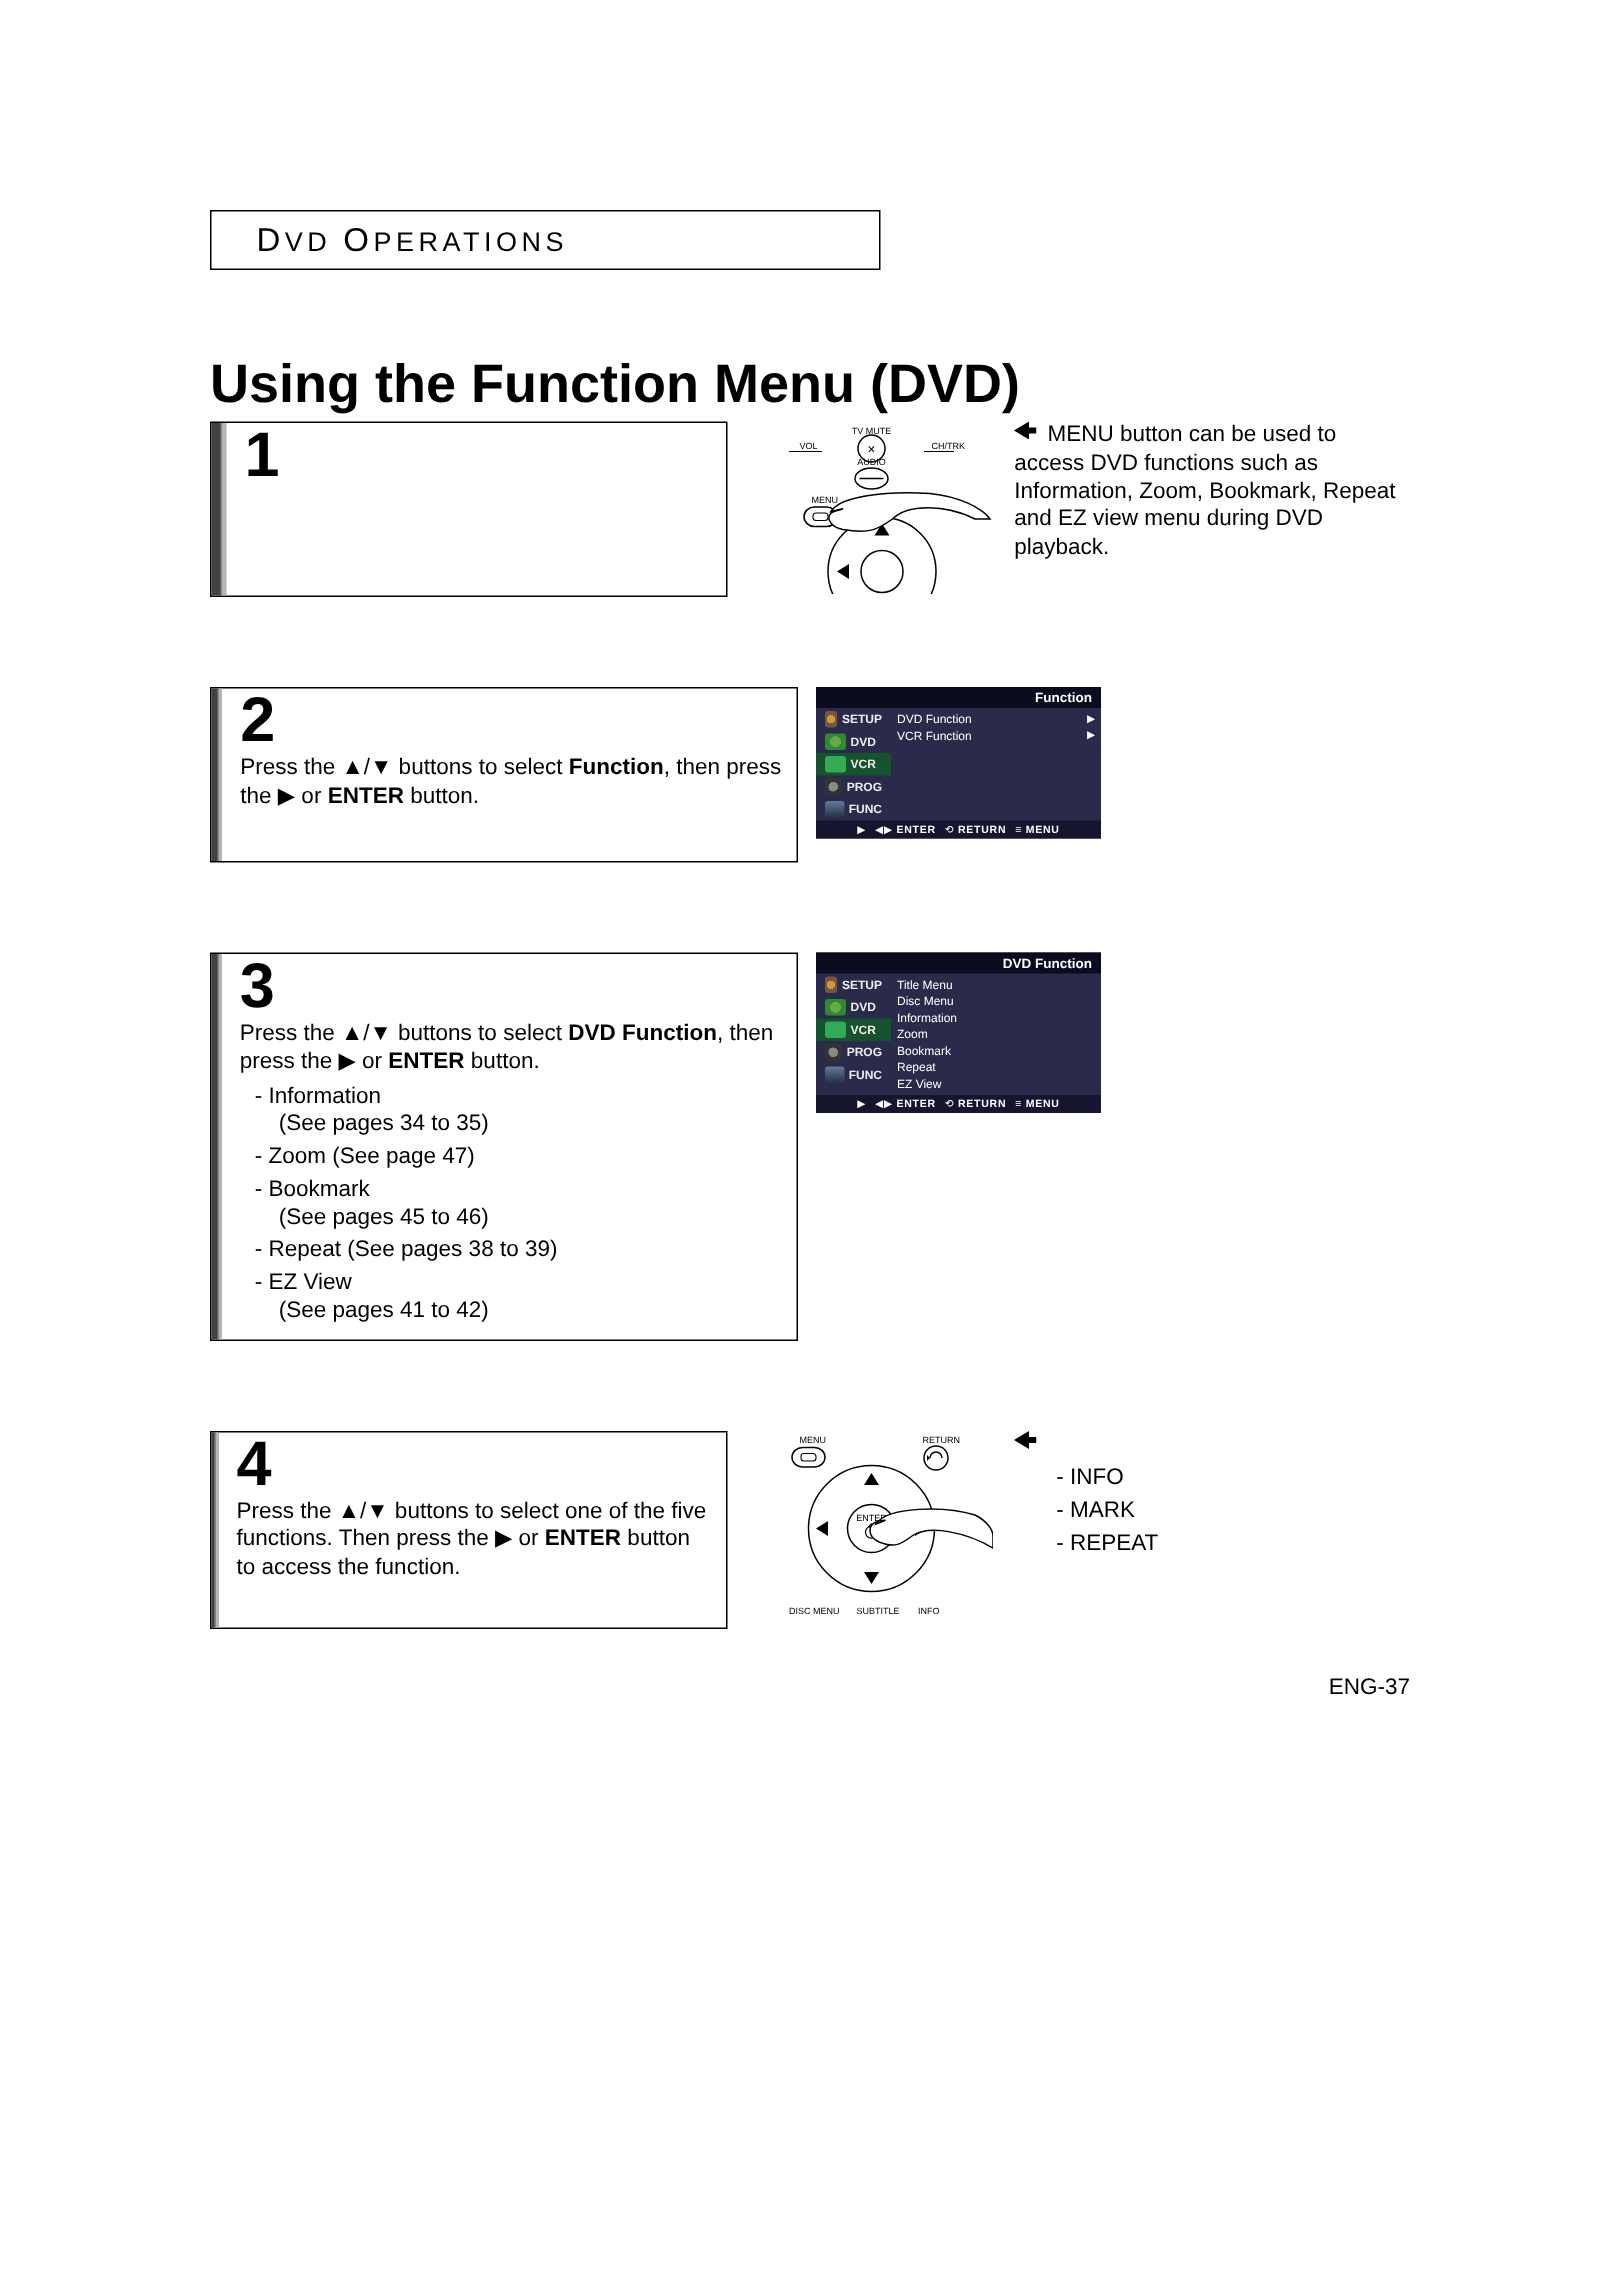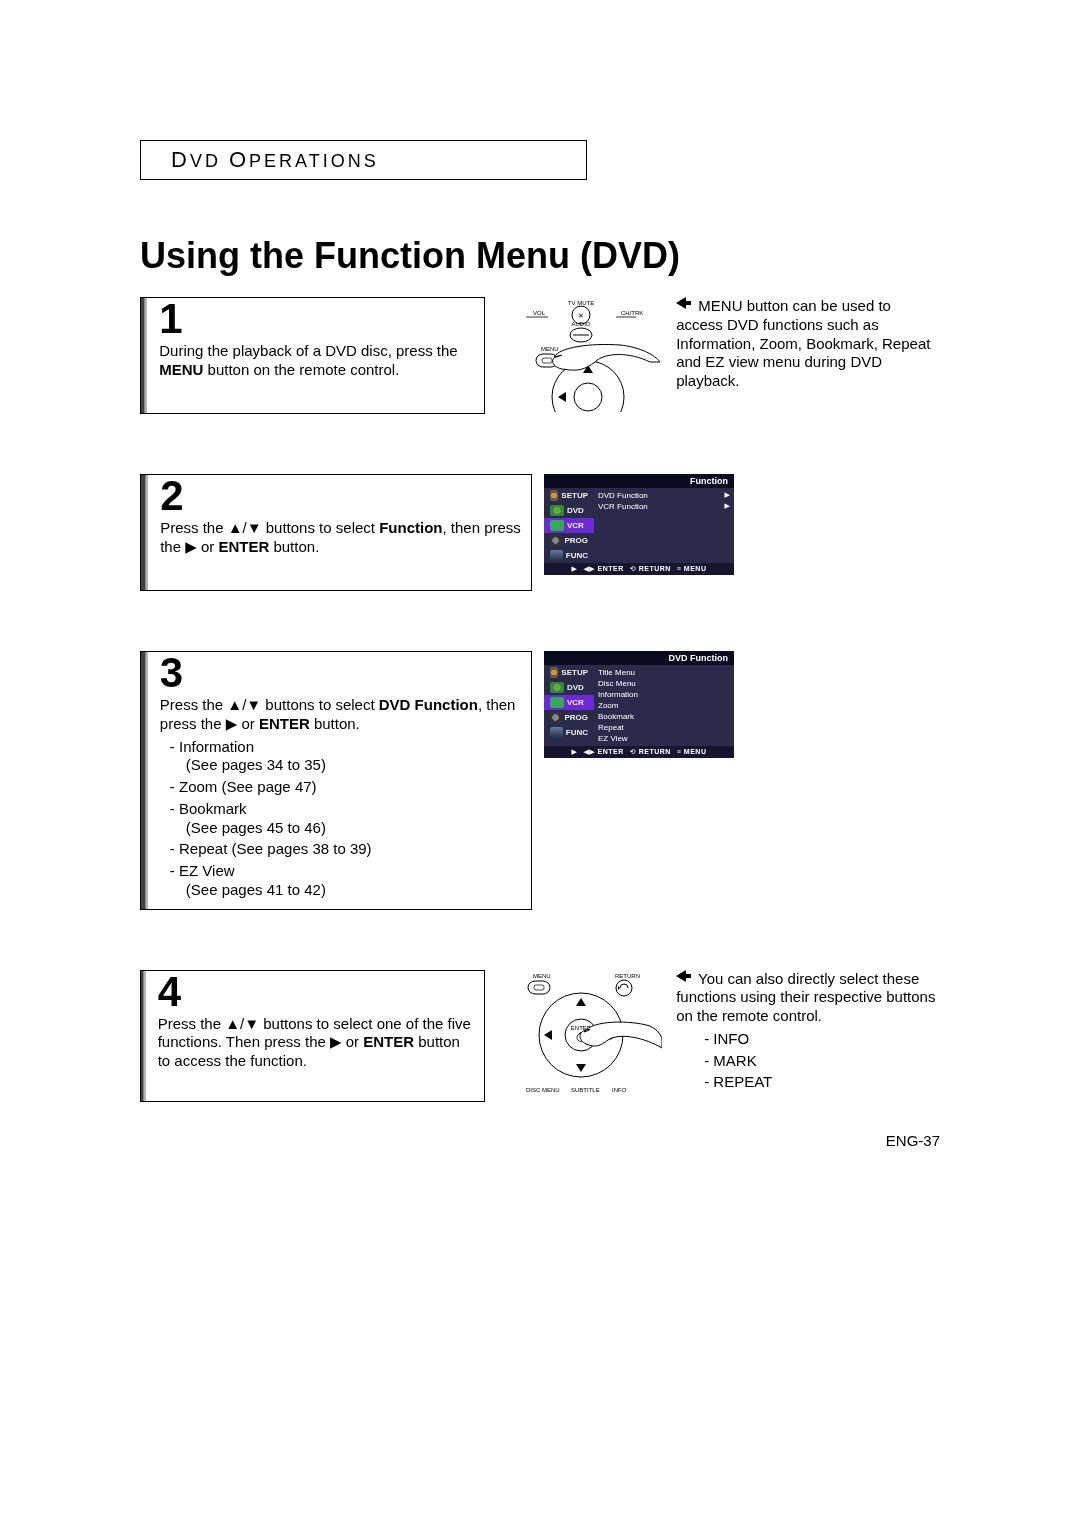--- a/index.html
+++ b/index.html
@@ -30,7 +30,7 @@
   .main-title {
     font-size: 36px;
     font-weight: bold;
-    margin: 0 0 20px 0;
+    margin: 0 0 4px 0;
   }
   .row {
     display: flex;

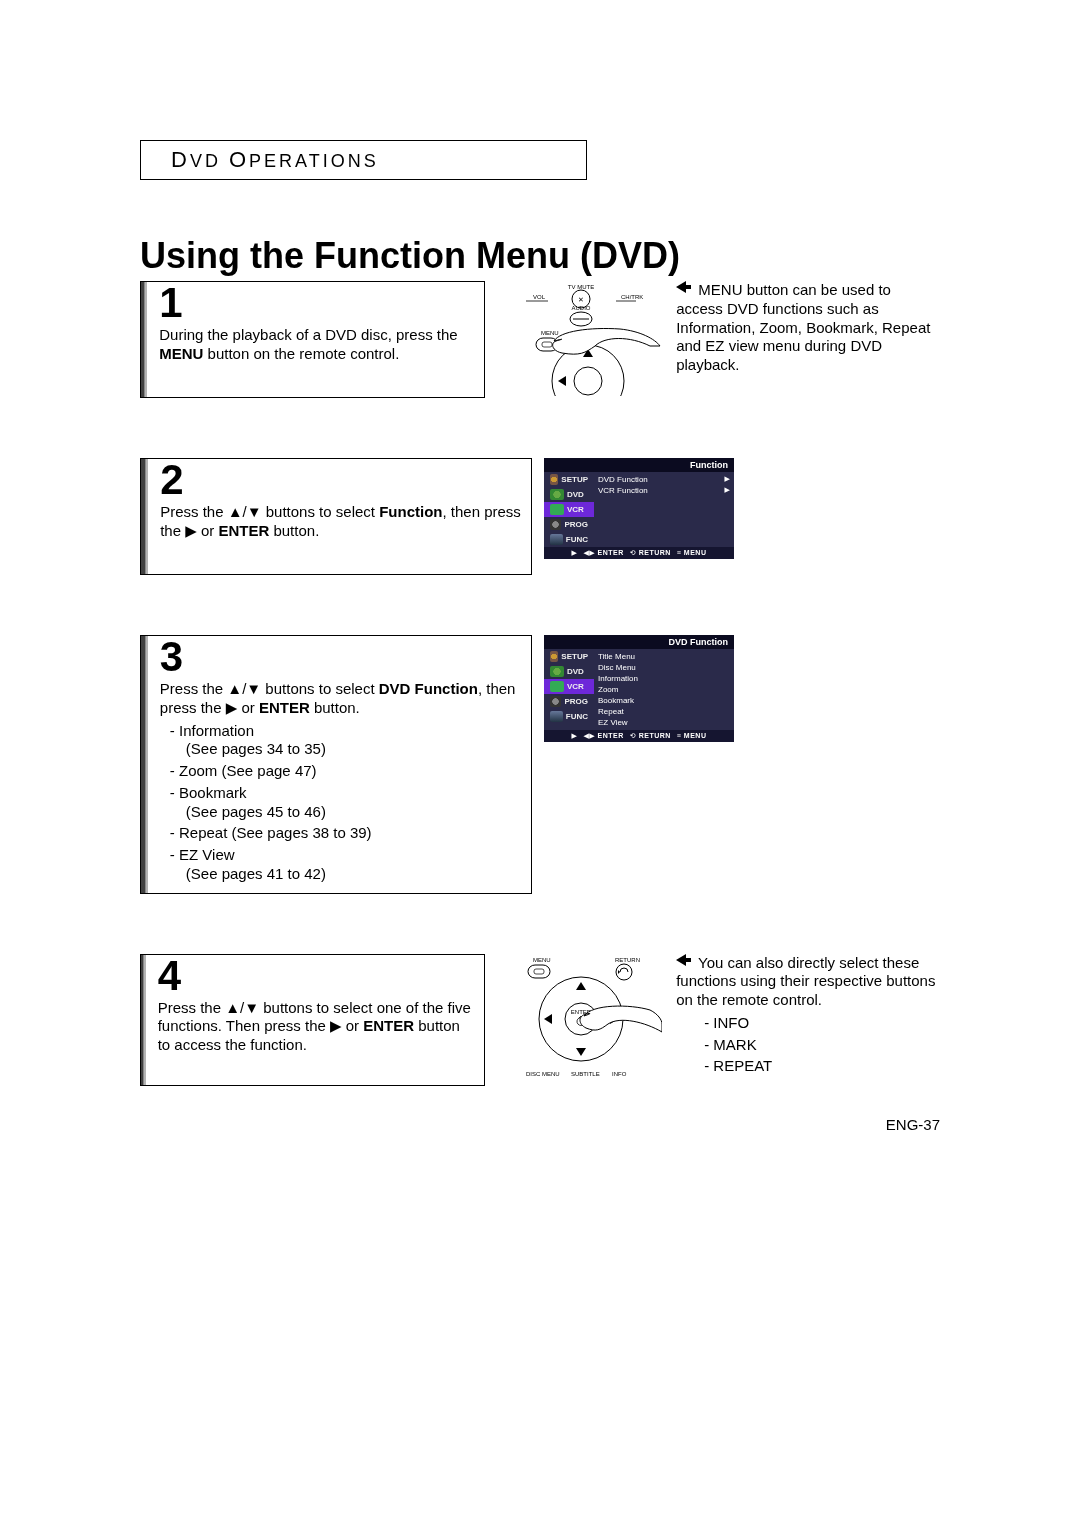--- a/index.html
+++ b/index.html
@@ -181,7 +181,6 @@
         <div class="vbar vbar2"></div>
       <div class="col-left">
         <div class="step-num">1</div>
-        <div><span>During the playback of a DVD disc, press the </span><b>MENU</b><span> button on the remote control.</span></div>
       </div>
     </div>
     <div class="col-mid">

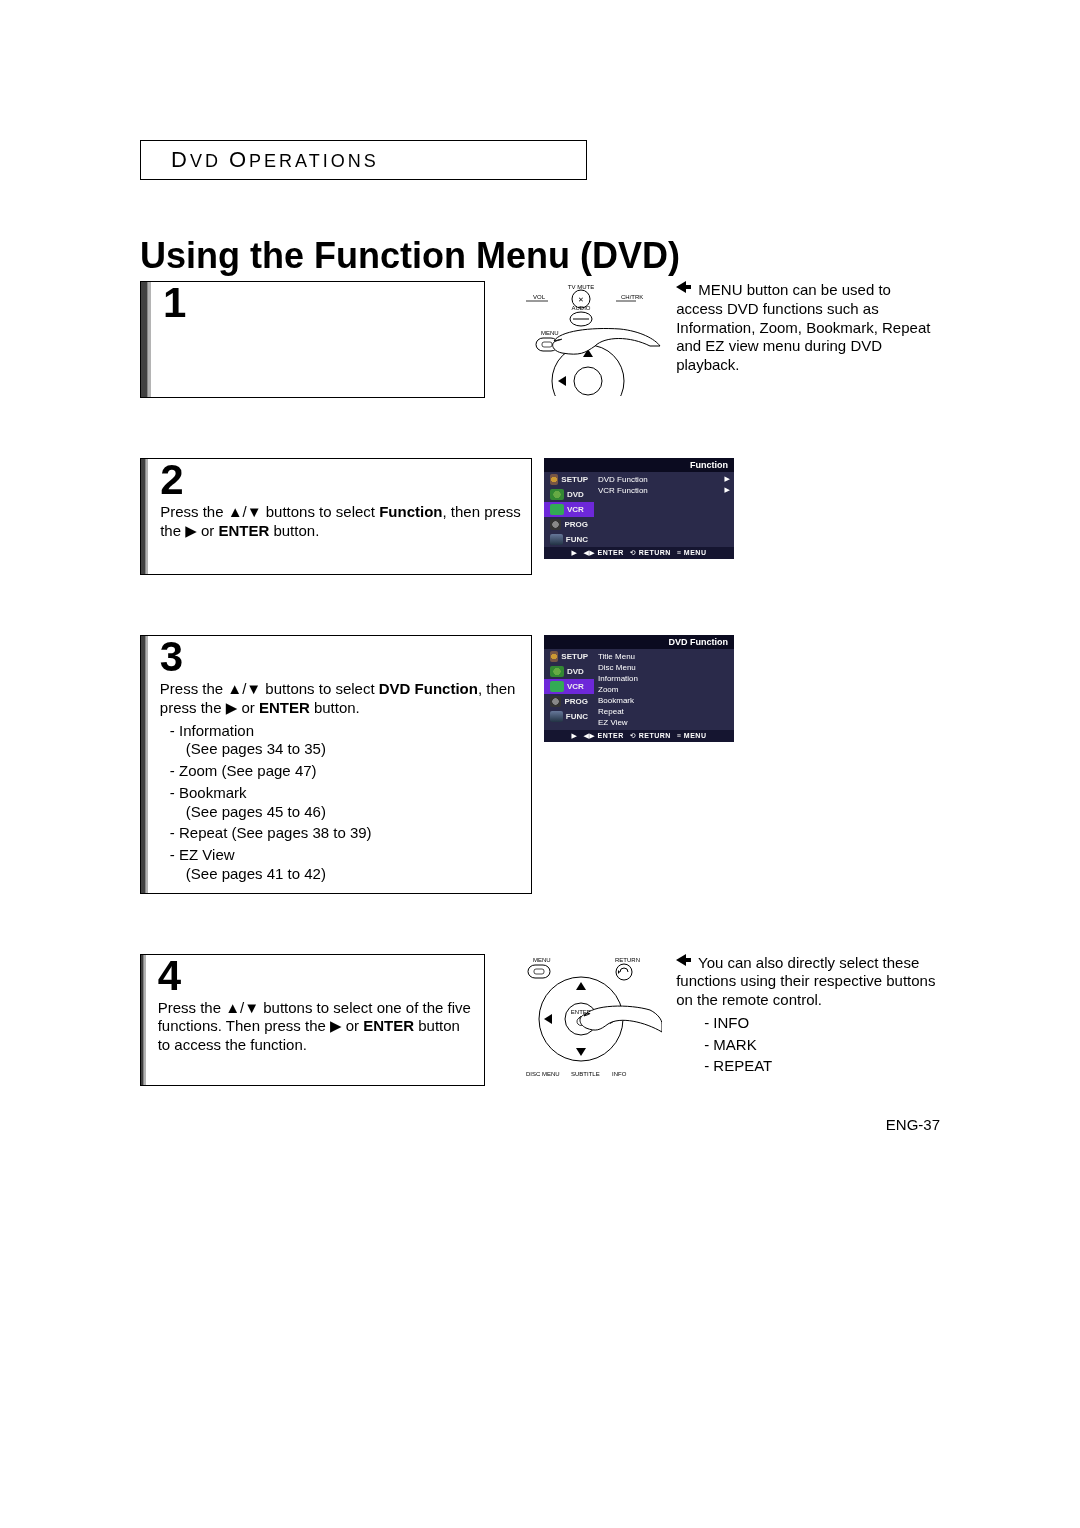--- a/index.html
+++ b/index.html
@@ -113,7 +113,7 @@
     color: #eee;
     border-bottom: 0;
   }
-  .osd-side-item.sel { background:#6d28d9;}
+  .osd-side-item.sel { background:#14532d;}
   .osd-icon {
     width: 14px;
     height: 11px;

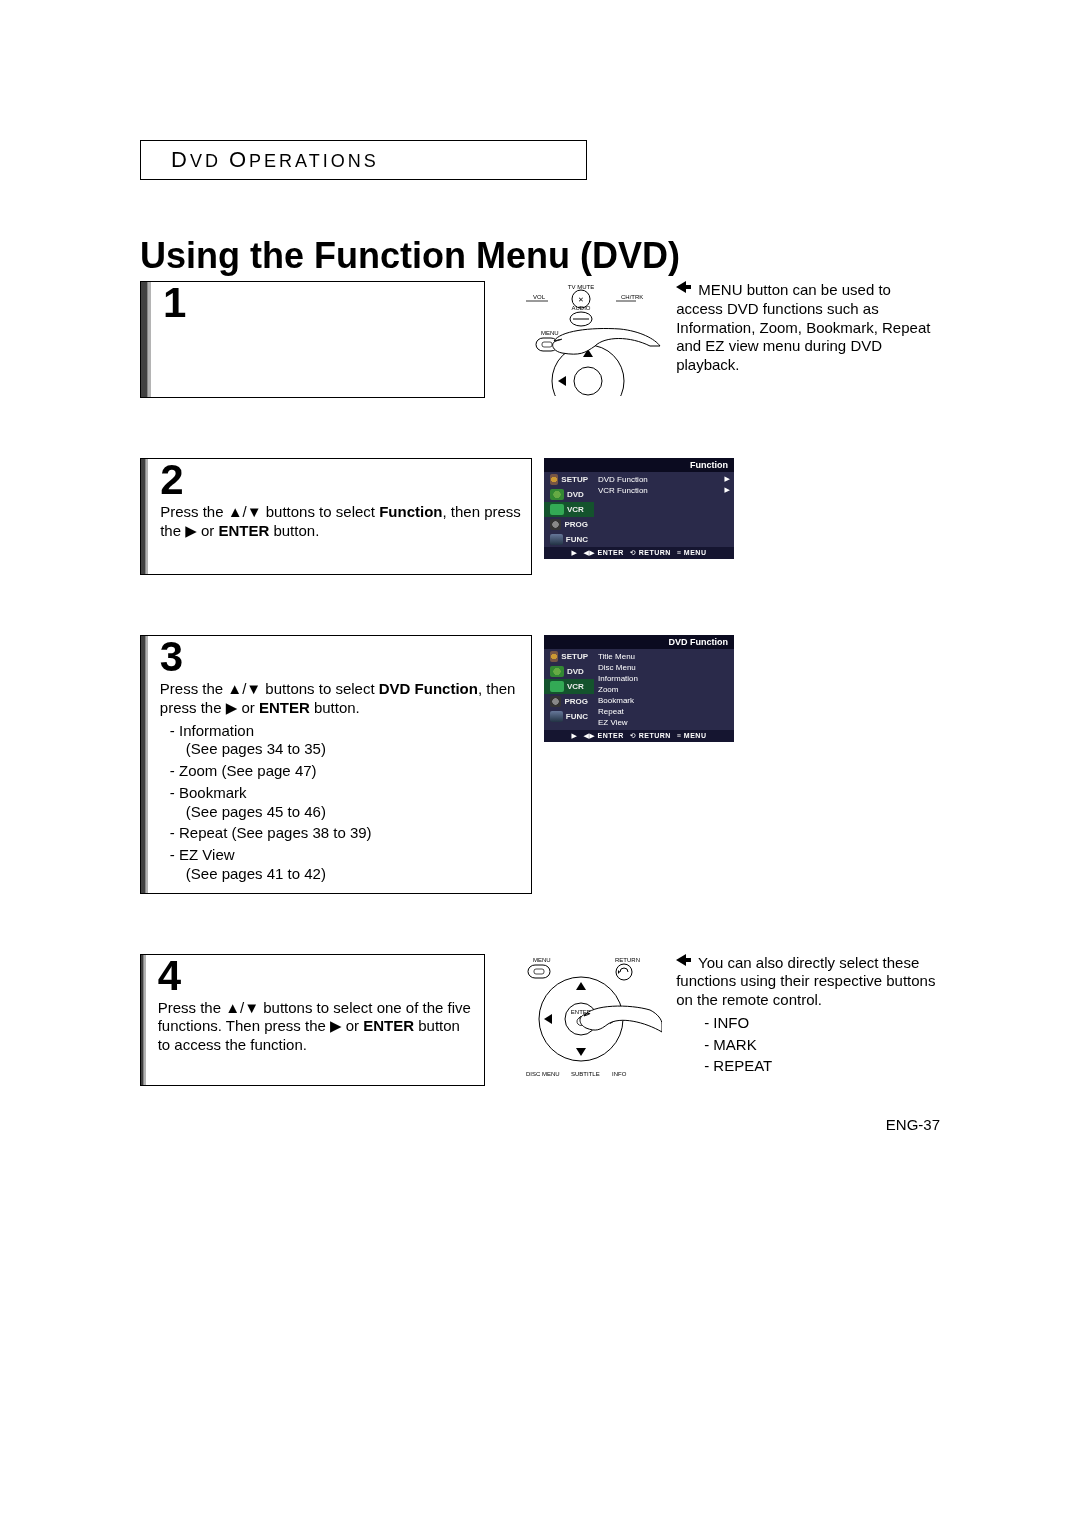--- a/index.html
+++ b/index.html
@@ -379,7 +379,6 @@
       <span class="arrow-l"><svg width="15" height="12">
             <path d="M0 6 L10 0 L10 4 L15 4 L15 8 L10 8 L10 12 Z" fill="#000"></path>
           </svg></span>
-      <span>You can also directly select these functions using their respective buttons on the remote control.</span>
       <ul class="bul" style="margin-left:28px">
         <li>INFO</li>
         <li>MARK</li>

